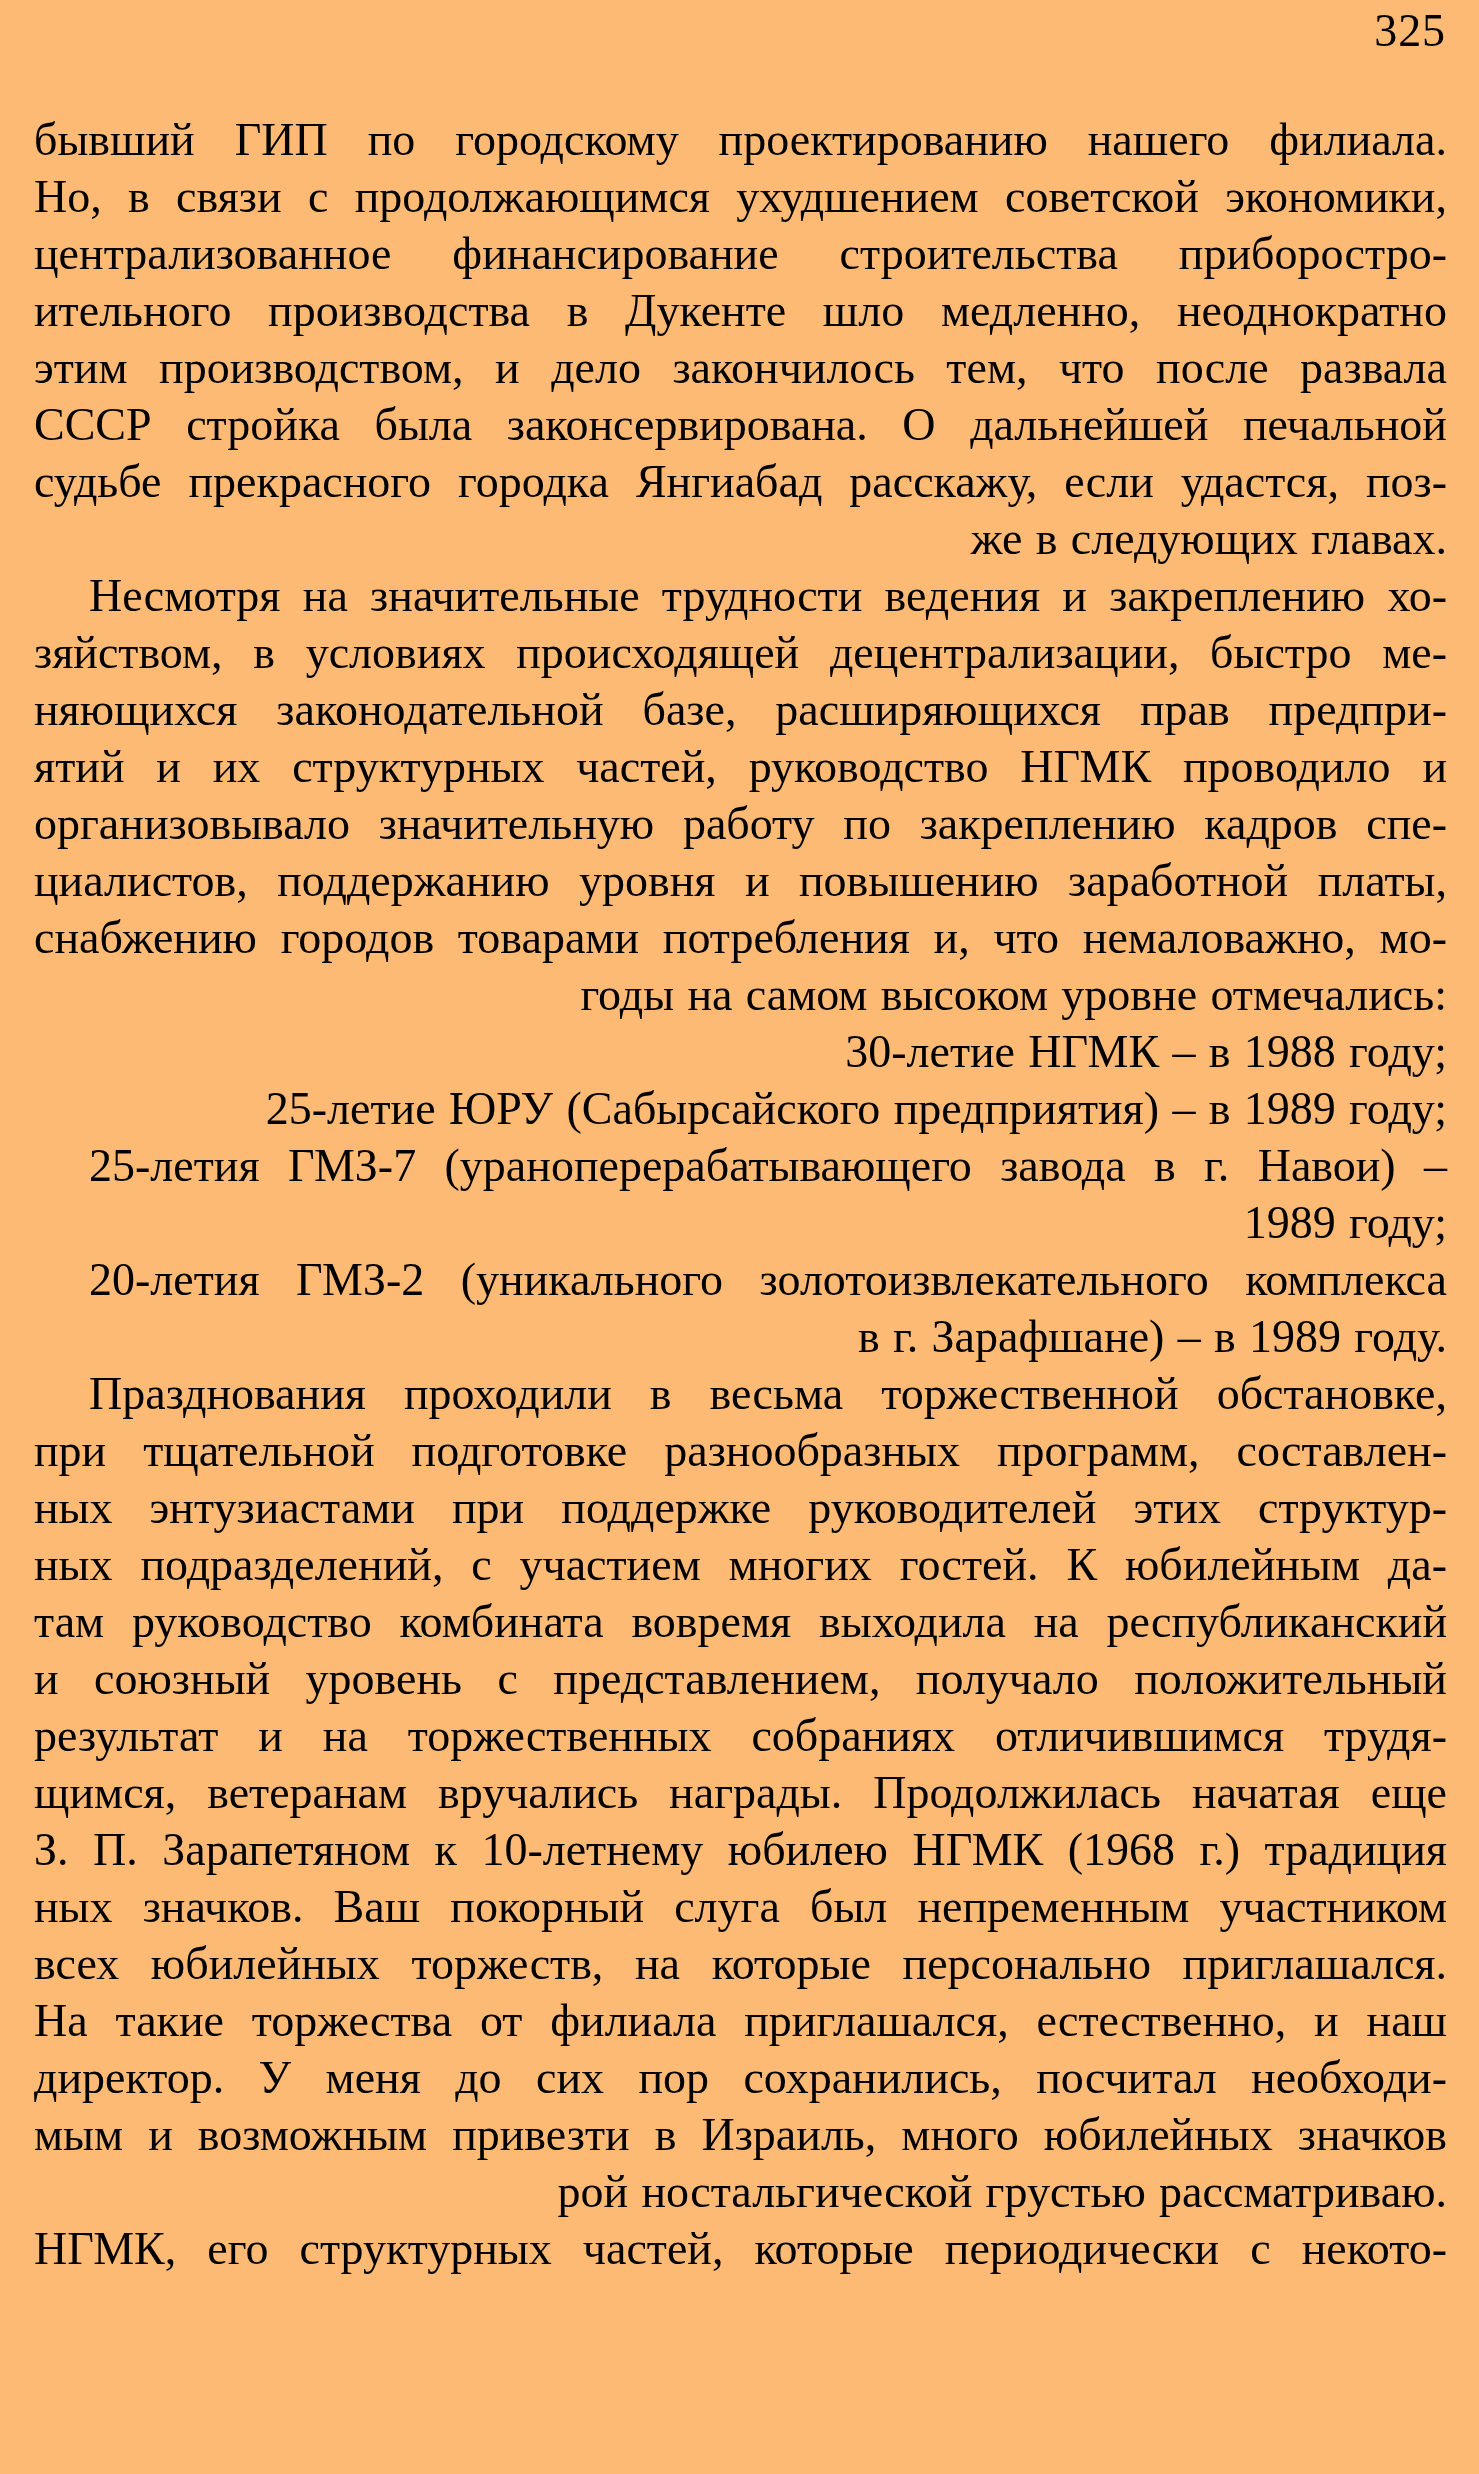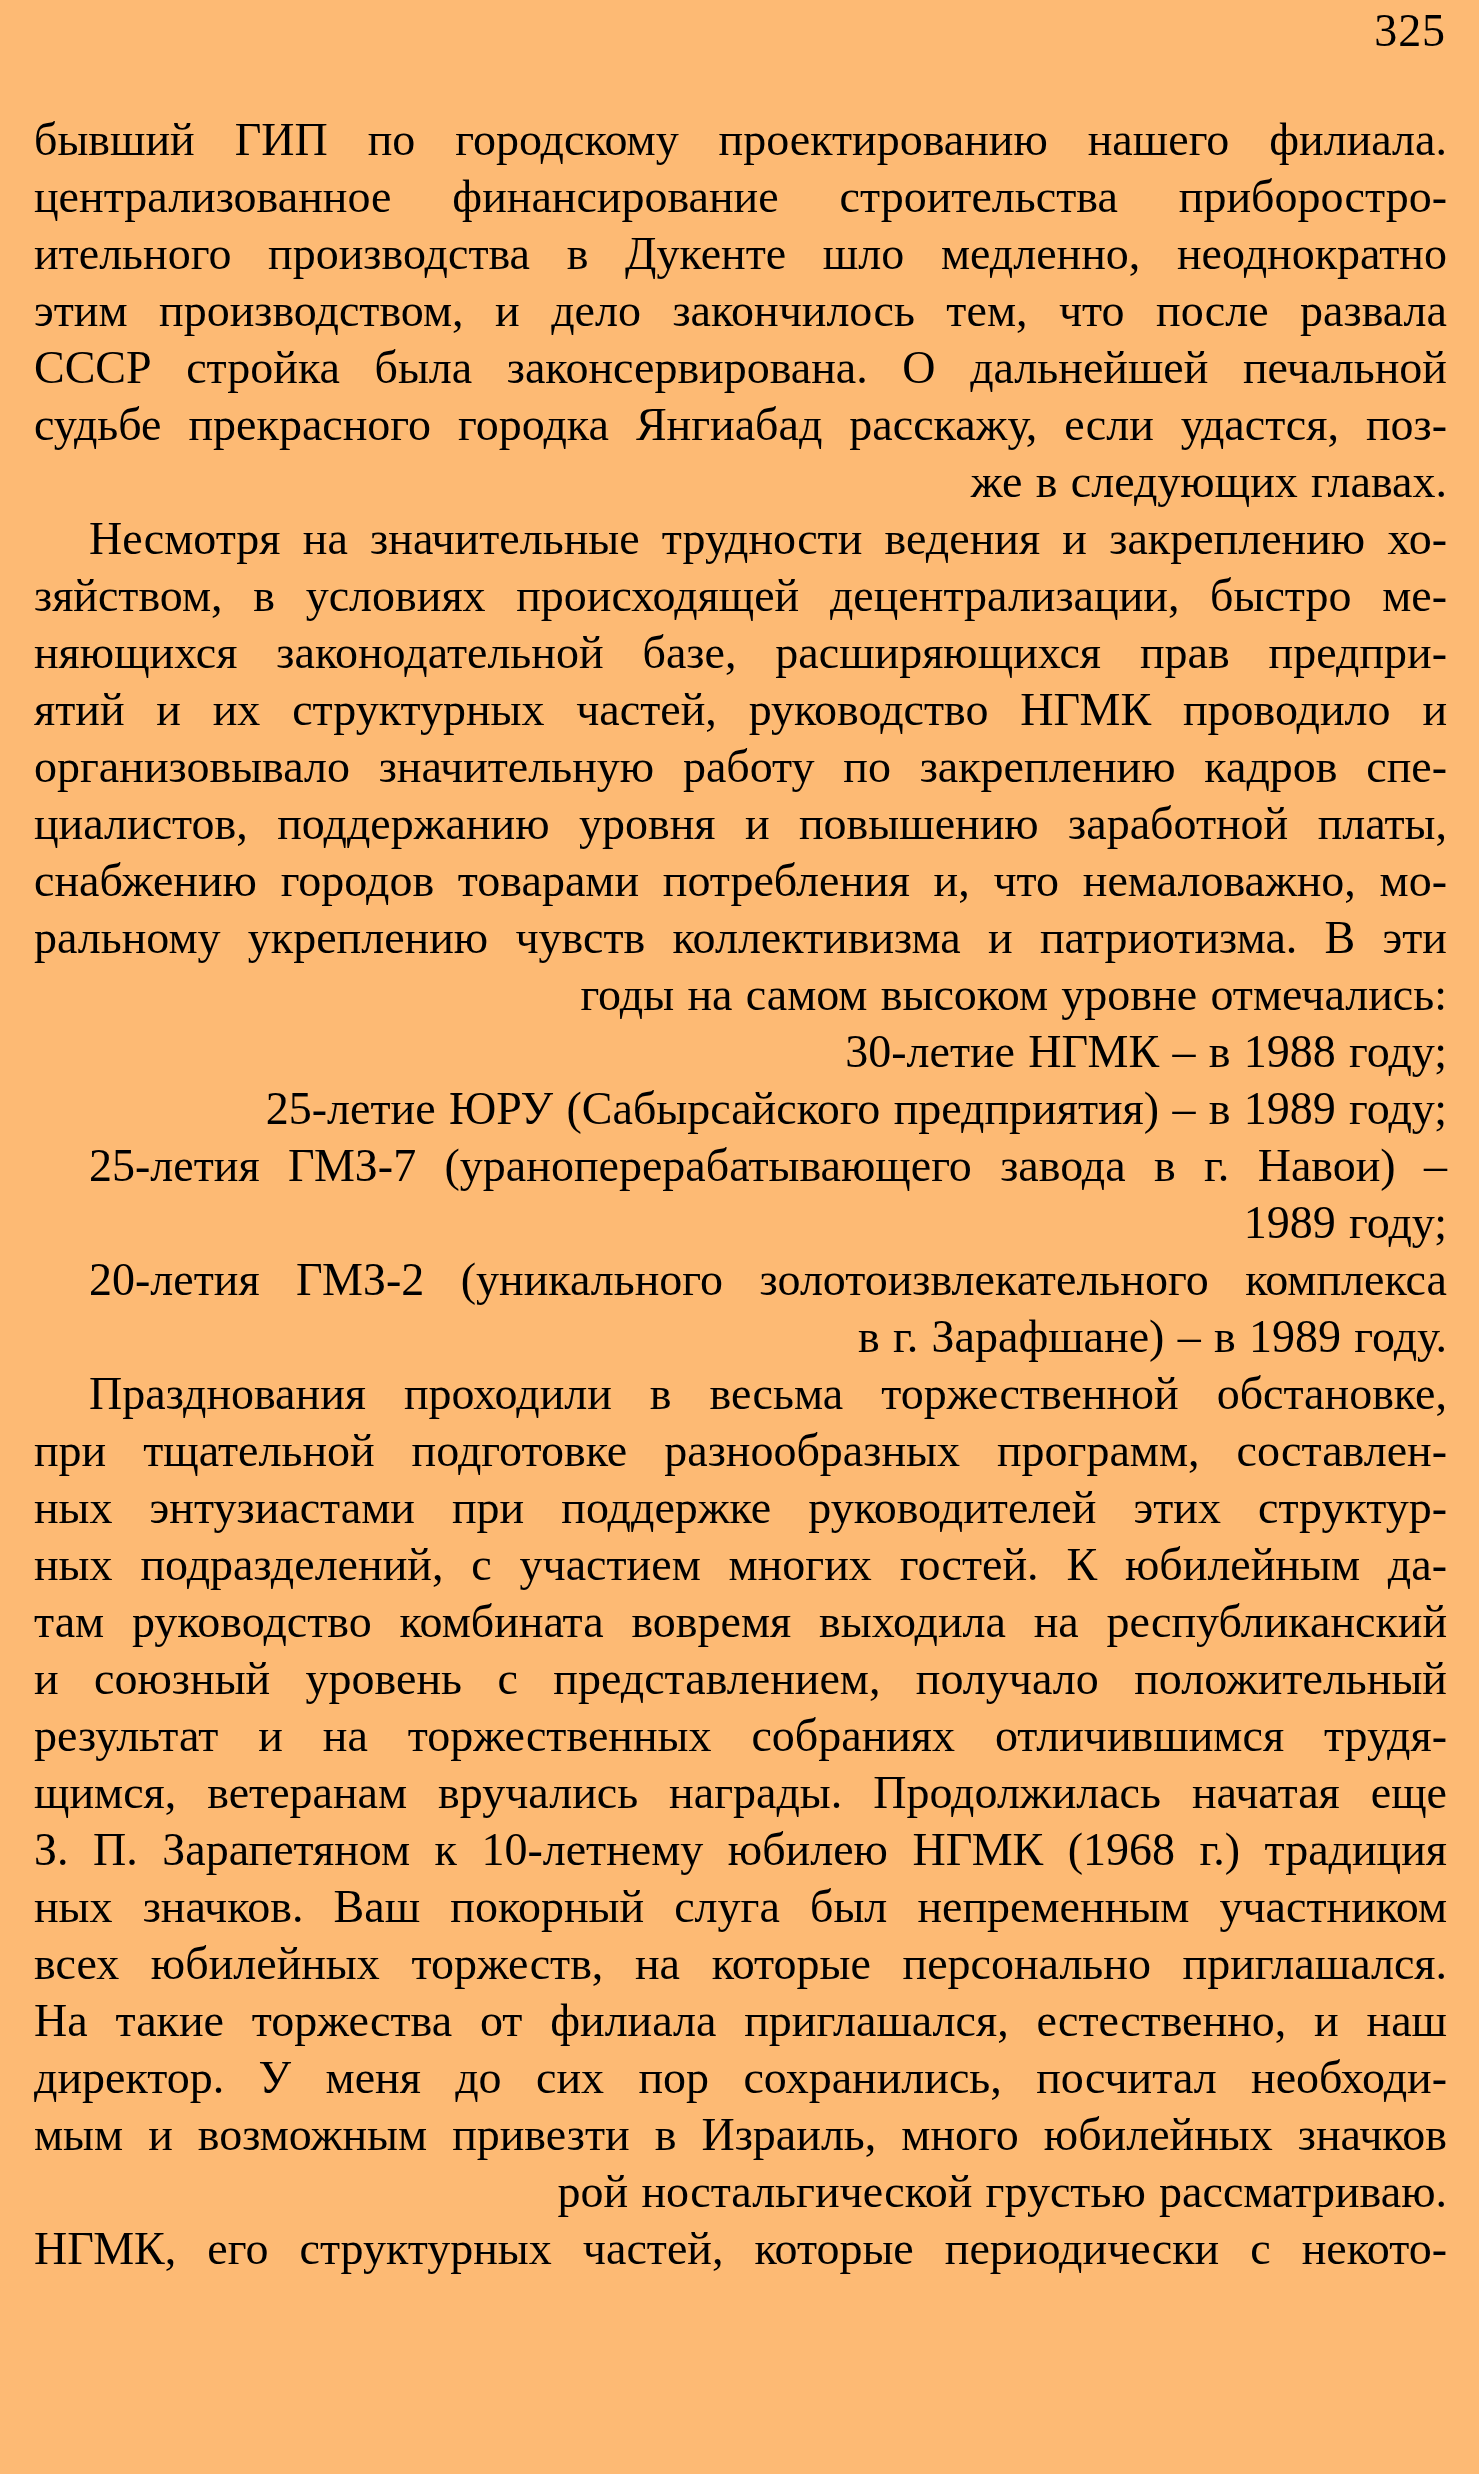--- a/index.html
+++ b/index.html
@@ -60,6 +60,7 @@
 
   <div class="text-block">
     <div class="ln j">бывший ГИП по городскому проектированию нашего филиала.</div>
+    <div class="ln j">Но, в связи с продолжающимся ухудшением советской экономики,</div>
     <div class="ln j">централизованное финансирование строительства приборостро-</div>
     <div class="ln j">ительного производства в Дукенте шло медленно, неоднократно</div>
     <div class="ln j">этим производством, и дело закончилось тем, что после развала</div>

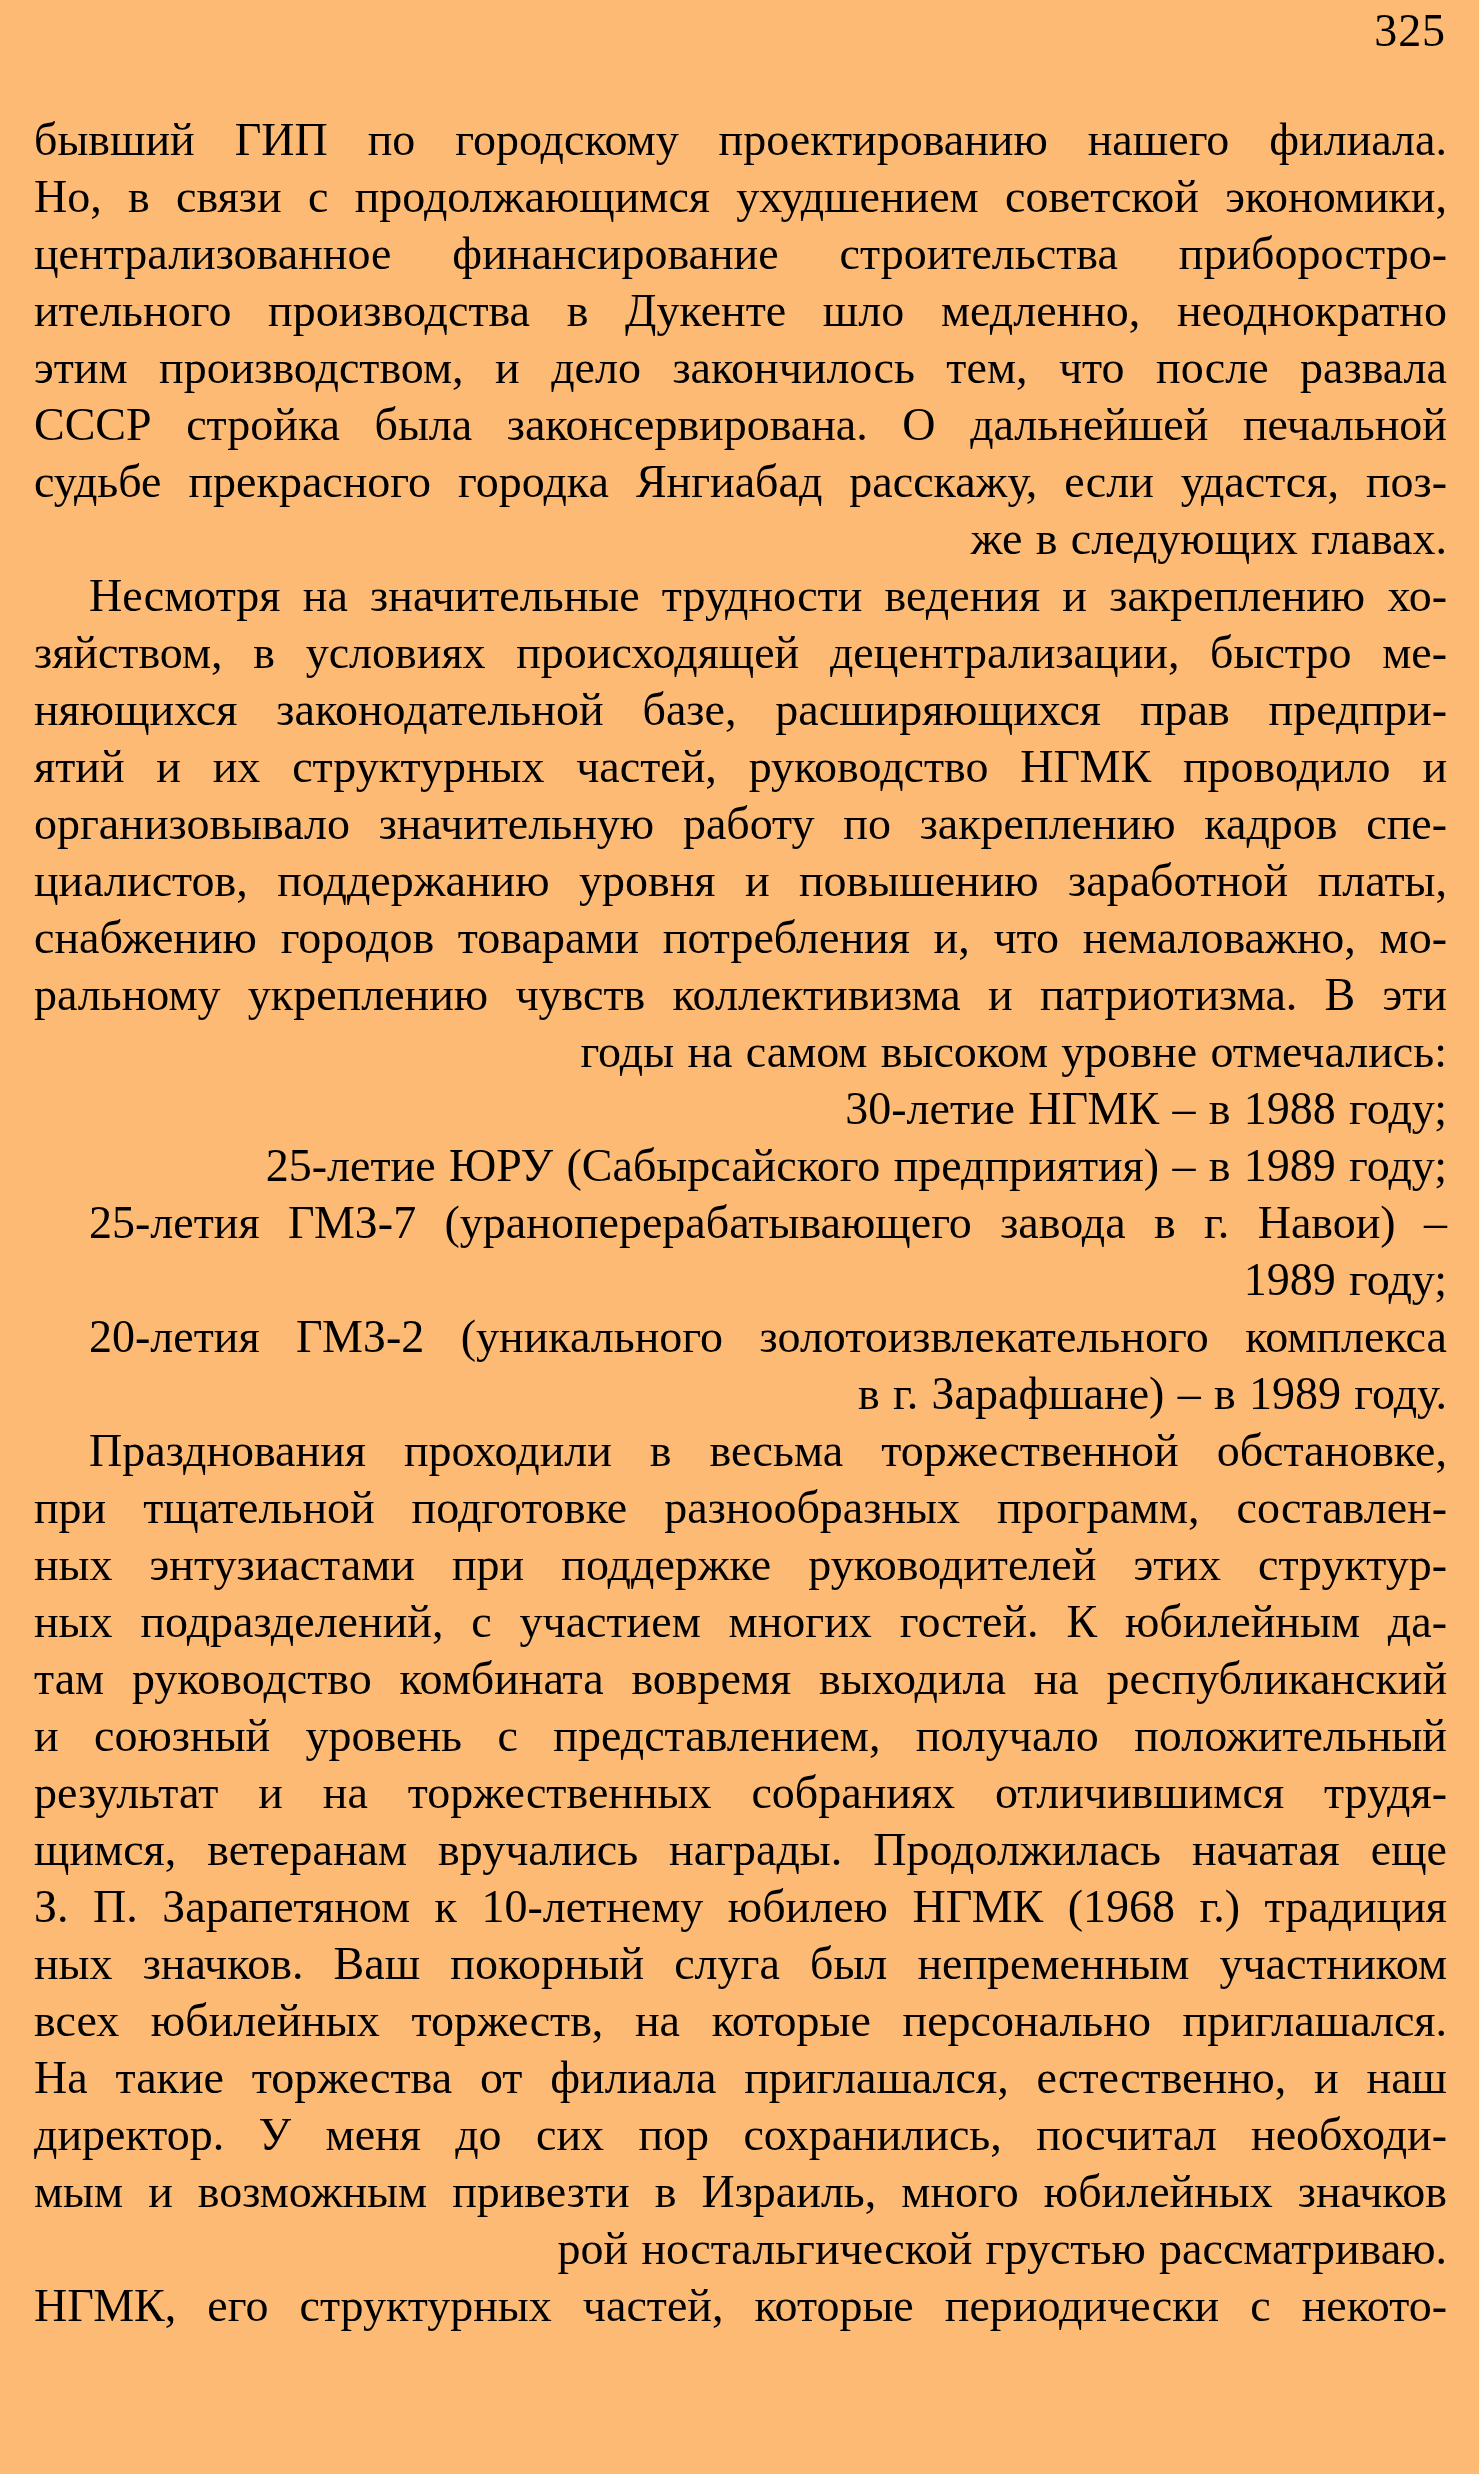--- a/index.html
+++ b/index.html
@@ -74,7 +74,6 @@
     <div class="ln j">организовывало значительную работу по закреплению кадров спе-</div>
     <div class="ln j">циалистов, поддержанию уровня и повышению заработной платы,</div>
     <div class="ln j">снабжению городов товарами потребления и, что немаловажно, мо-</div>
-    <div class="ln j">ральному укреплению чувств коллективизма и патриотизма. В эти</div>
     <div class="ln">годы на самом высоком уровне отмечались:</div>
     <div class="ln i">30-летие НГМК – в 1988 году;</div>
     <div class="ln i">25-летие ЮРУ (Сабырсайского предприятия) – в 1989 году;</div>

